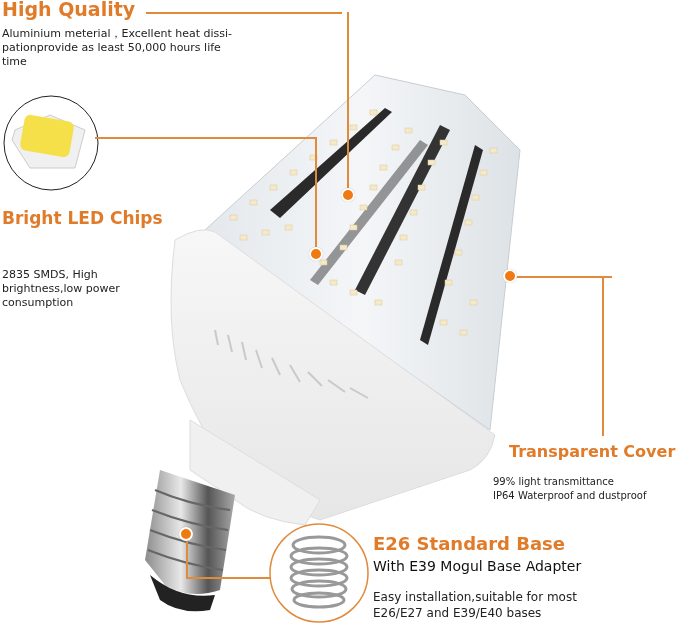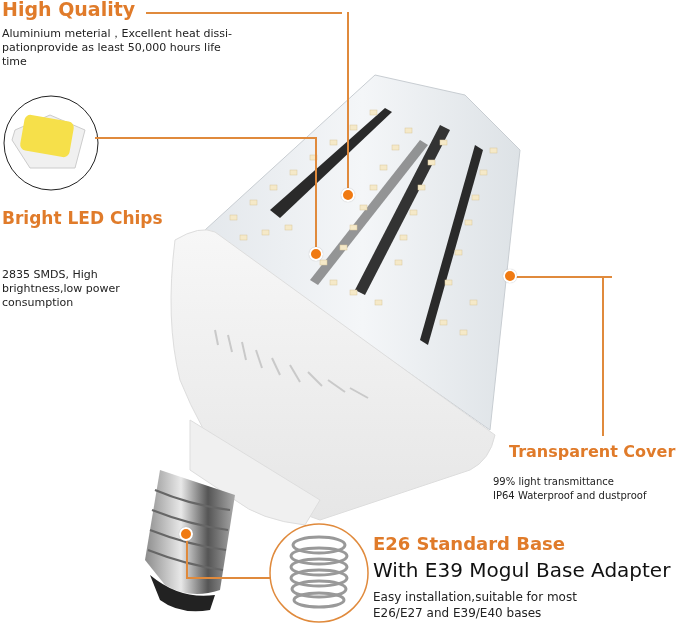--- a/index.html
+++ b/index.html
@@ -158,7 +158,7 @@
 </div>
 
 <div class="abs title" style="left:373px;top:533px;font-size:18px;text-align:center;">E26 Standard Base</div>
-<div class="abs" style="left:373px;top:558px;font-size:20px;color:#111;white-space:nowrap;">With E39 Mogul Base Adapter</div>
+<div class="abs" style="left:373px;top:558px;font-size:14px;color:#111;white-space:nowrap;">With E39 Mogul Base Adapter</div>
 <div class="abs desc" style="left:373px;top:589px;width:300px;font-size:12px;line-height:16px;">
   <div>Easy installation,suitable for most</div>
   <div>E26/E27 and E39/E40 bases</div>

